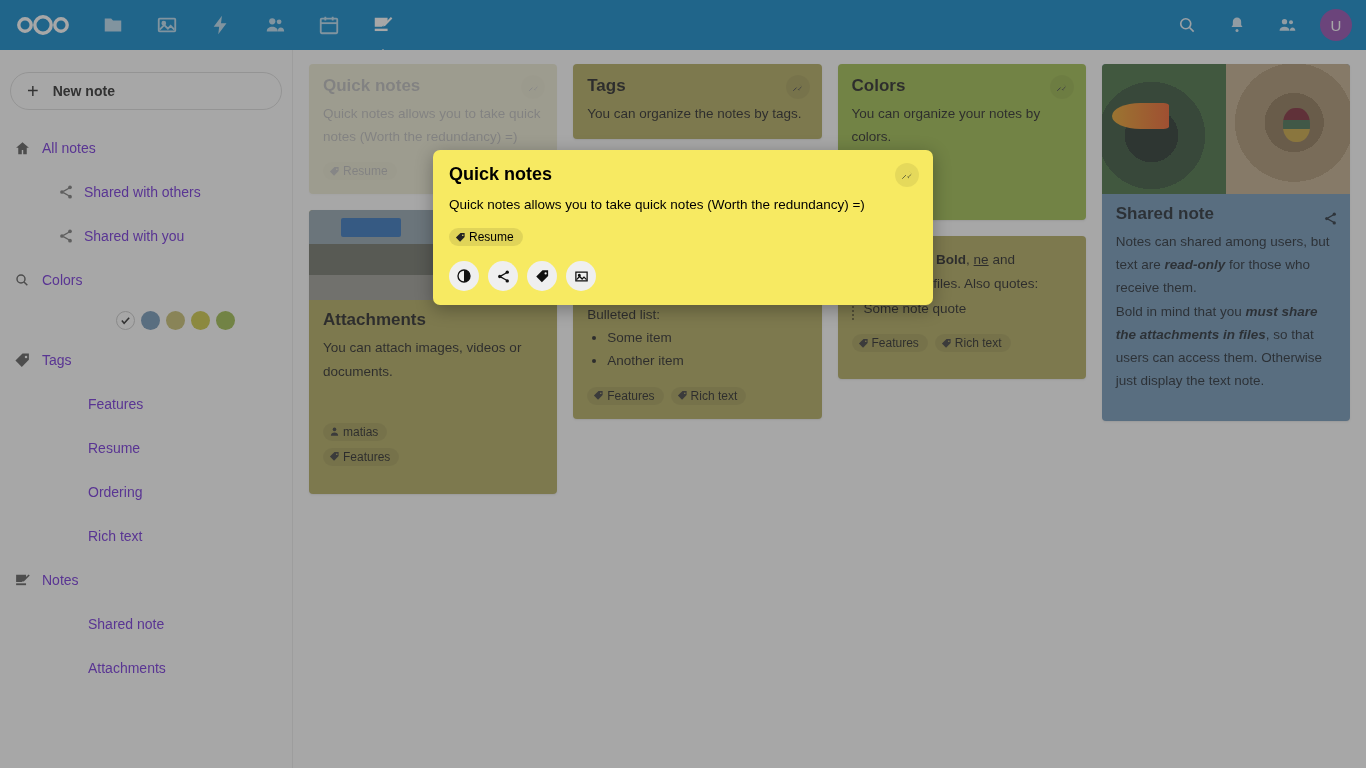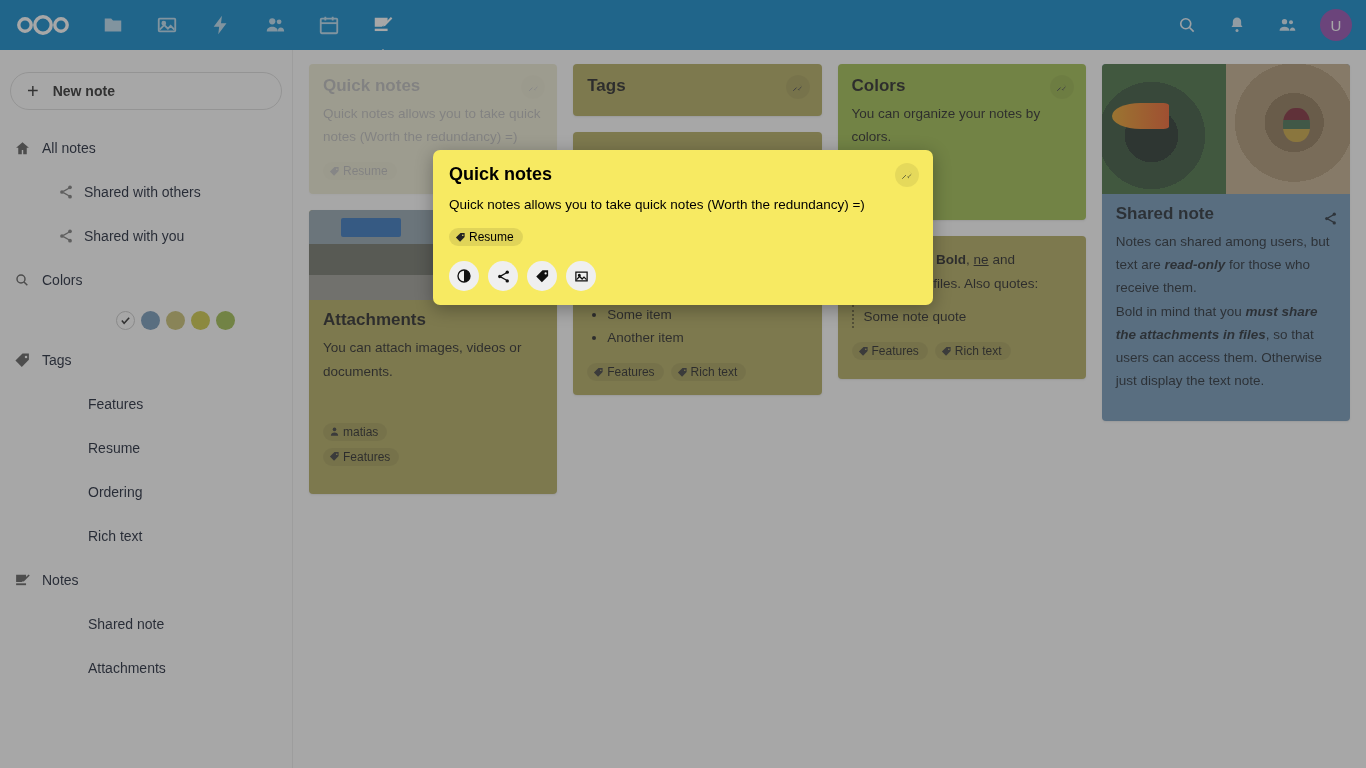--- a/index.html
+++ b/index.html
@@ -396,6 +396,7 @@
               </svg>
           </div>
           <h3>Tags</h3>
+          <p>You can organize the notes by tags.</p>
         </div>
 
         <div class="card" style="background:#b0a857; min-height:250px;">

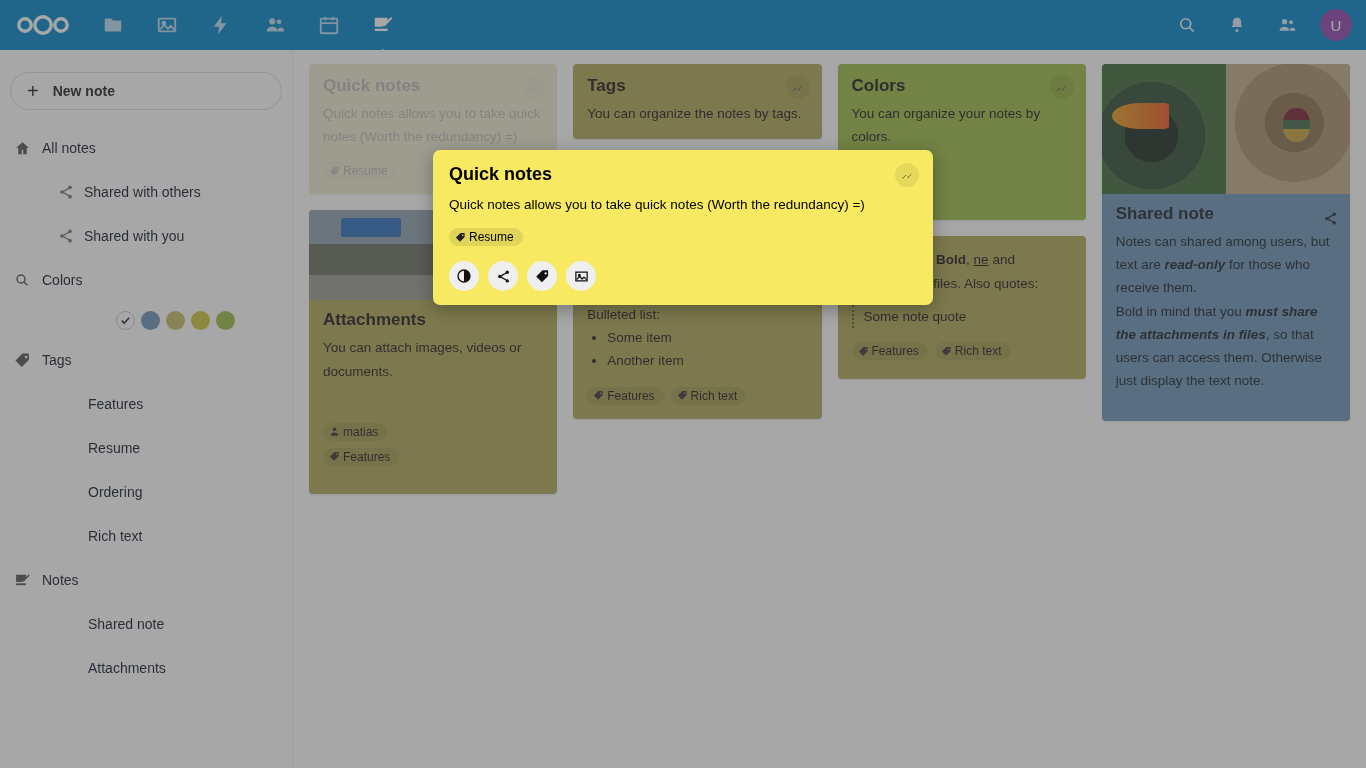--- a/index.html
+++ b/index.html
@@ -54,7 +54,7 @@
   .newnote .plus { font-size: 20px; font-weight: 400; margin-right: 14px; line-height: 1; }
   .nav-item {
     height: 44px; display: flex; align-items: center; padding-left: 14px;
-    font-size: 14px; color: #0f172a; cursor: pointer;
+    font-size: 14px; color: #6d28d9; cursor: pointer;
   }
   .nav-item .ic { width: 28px; display: flex; align-items: center; justify-content: flex-start; }
   .nav-item.sub { padding-left: 58px; }

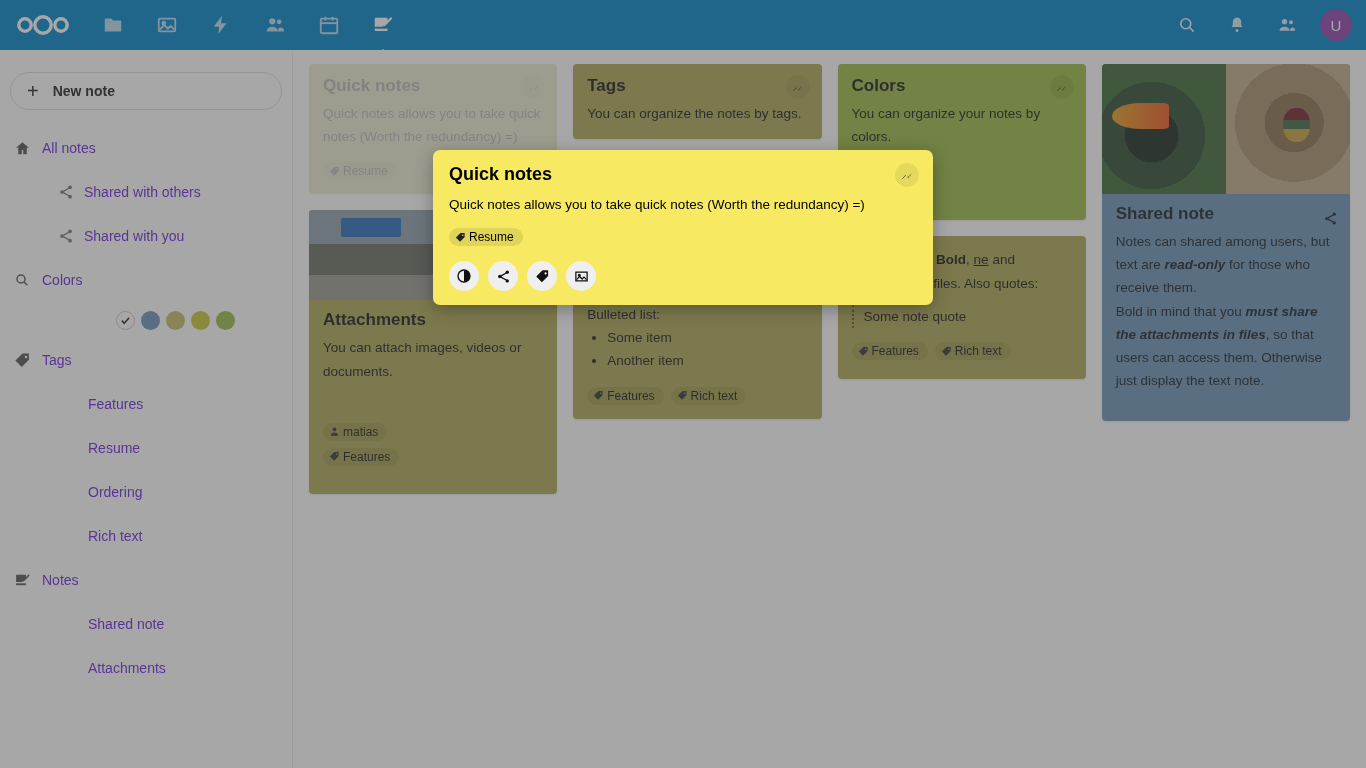--- a/index.html
+++ b/index.html
@@ -103,7 +103,7 @@
   .ghost { opacity: .30; }
   .card ol, .card ul { margin: 0 0 0 20px; font-size: 13.5px; line-height: 1.72; }
   .quote {
-    border-left: 2px dotted rgba(0,0,0,.45); padding-left: 10px; margin-top: 10px;
+    border-left: 2px dotted rgba(0,0,0,.45); padding-left: 10px; margin-top: 2px;
     font-size: 13.5px; line-height: 1.72;
   }
 

